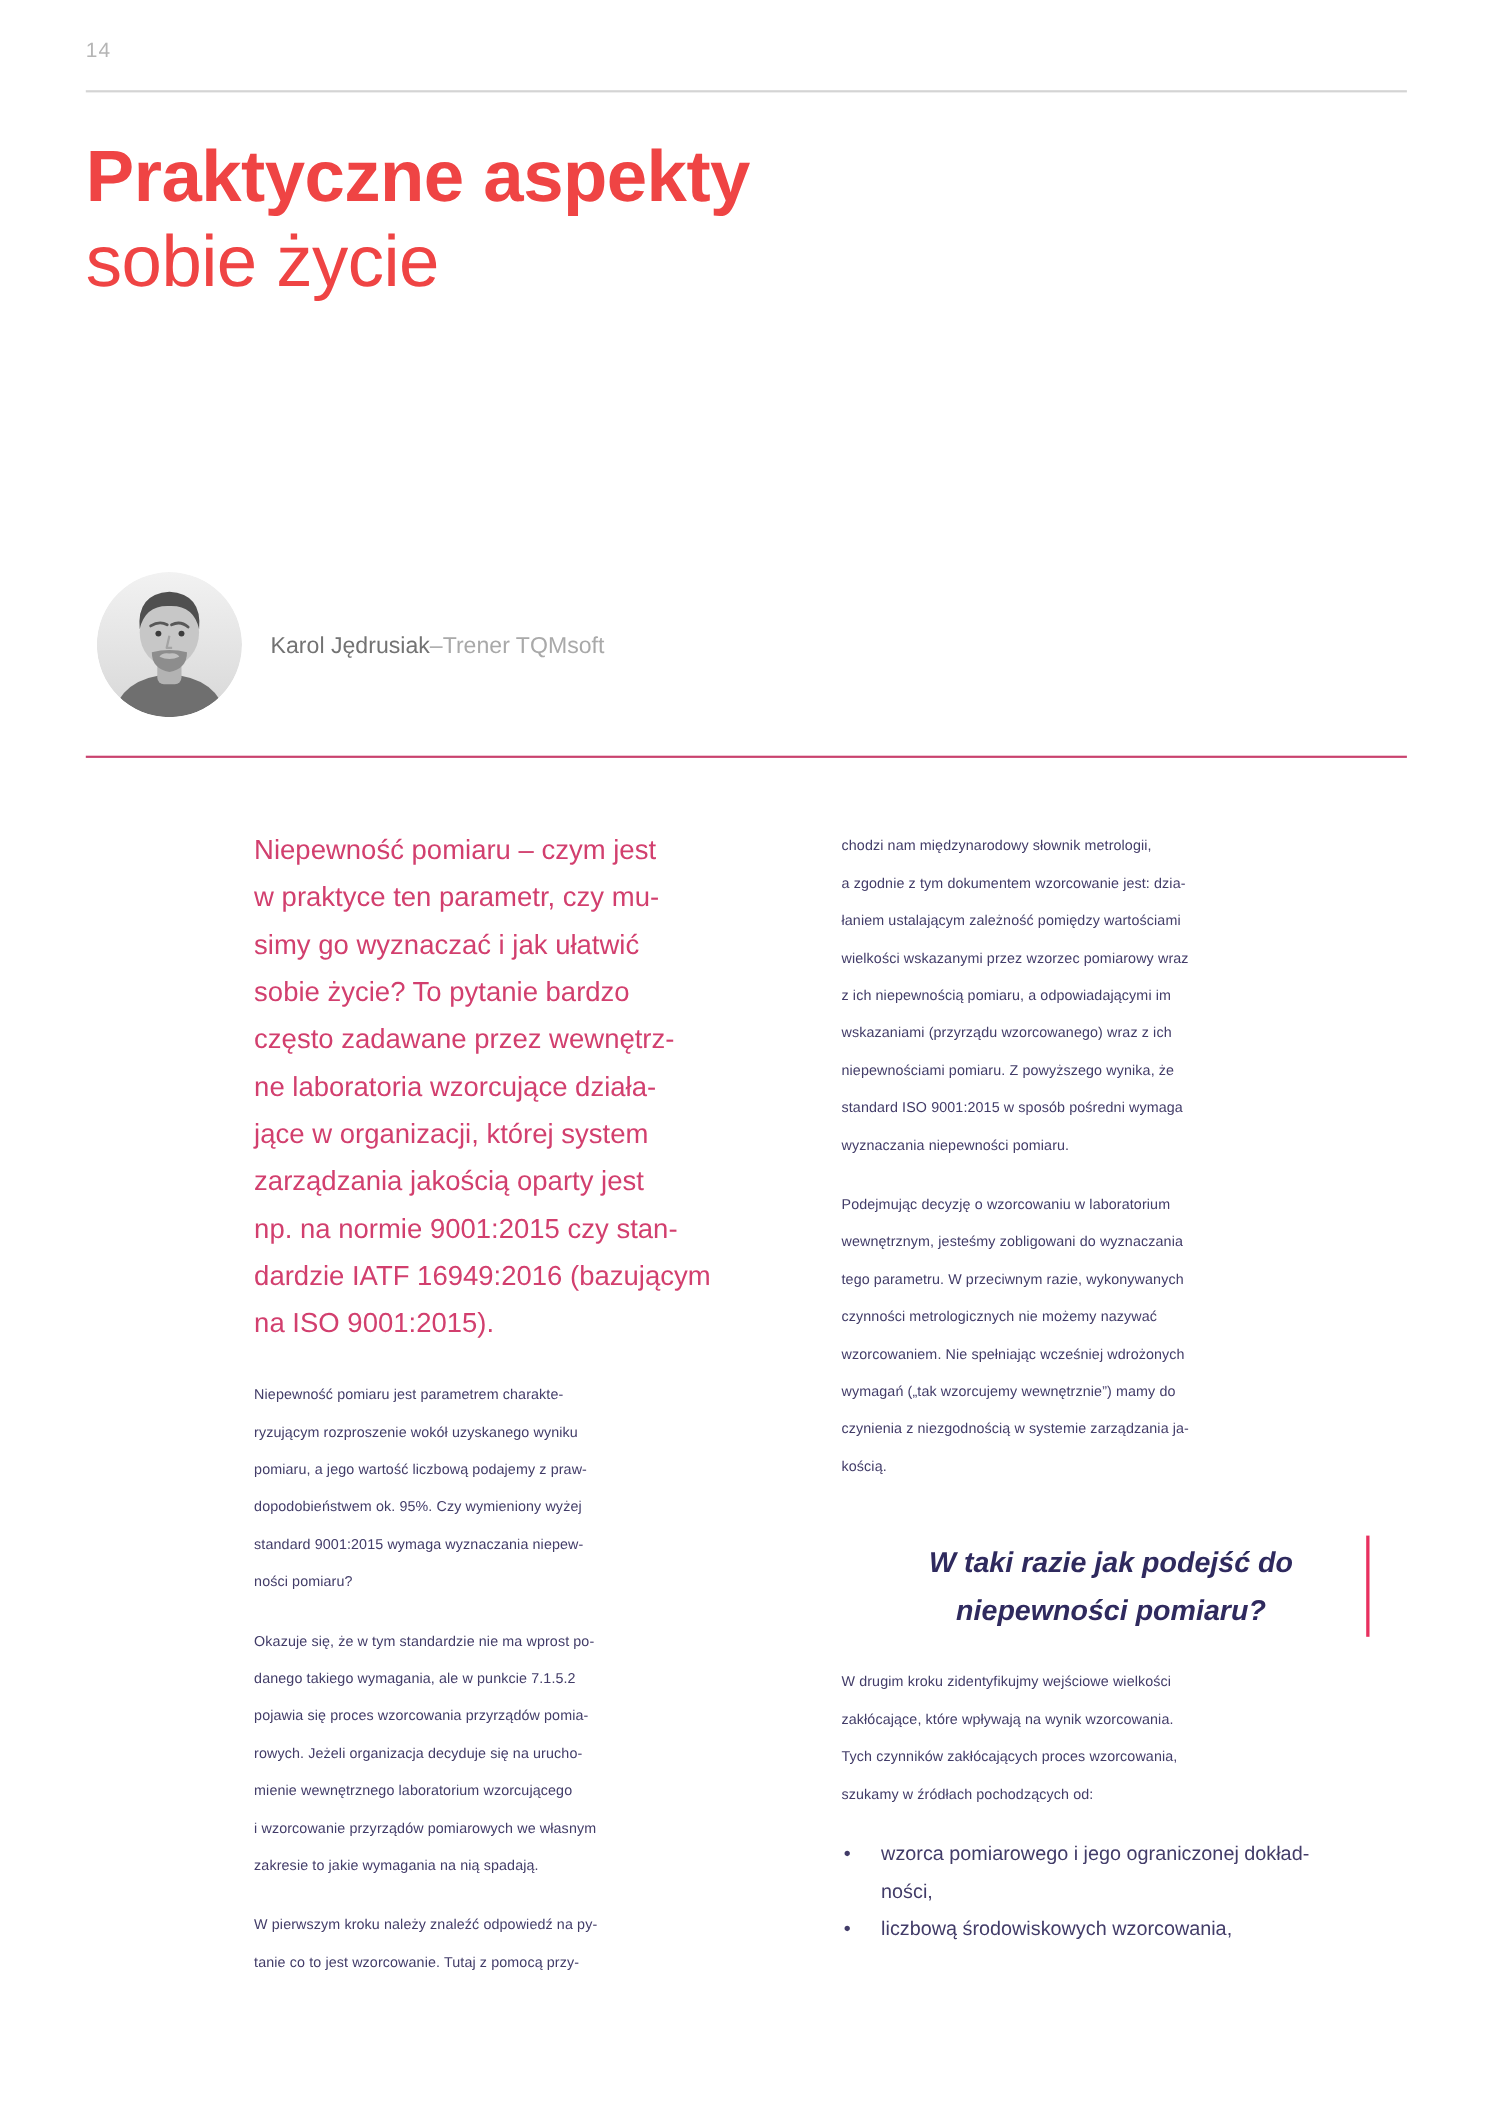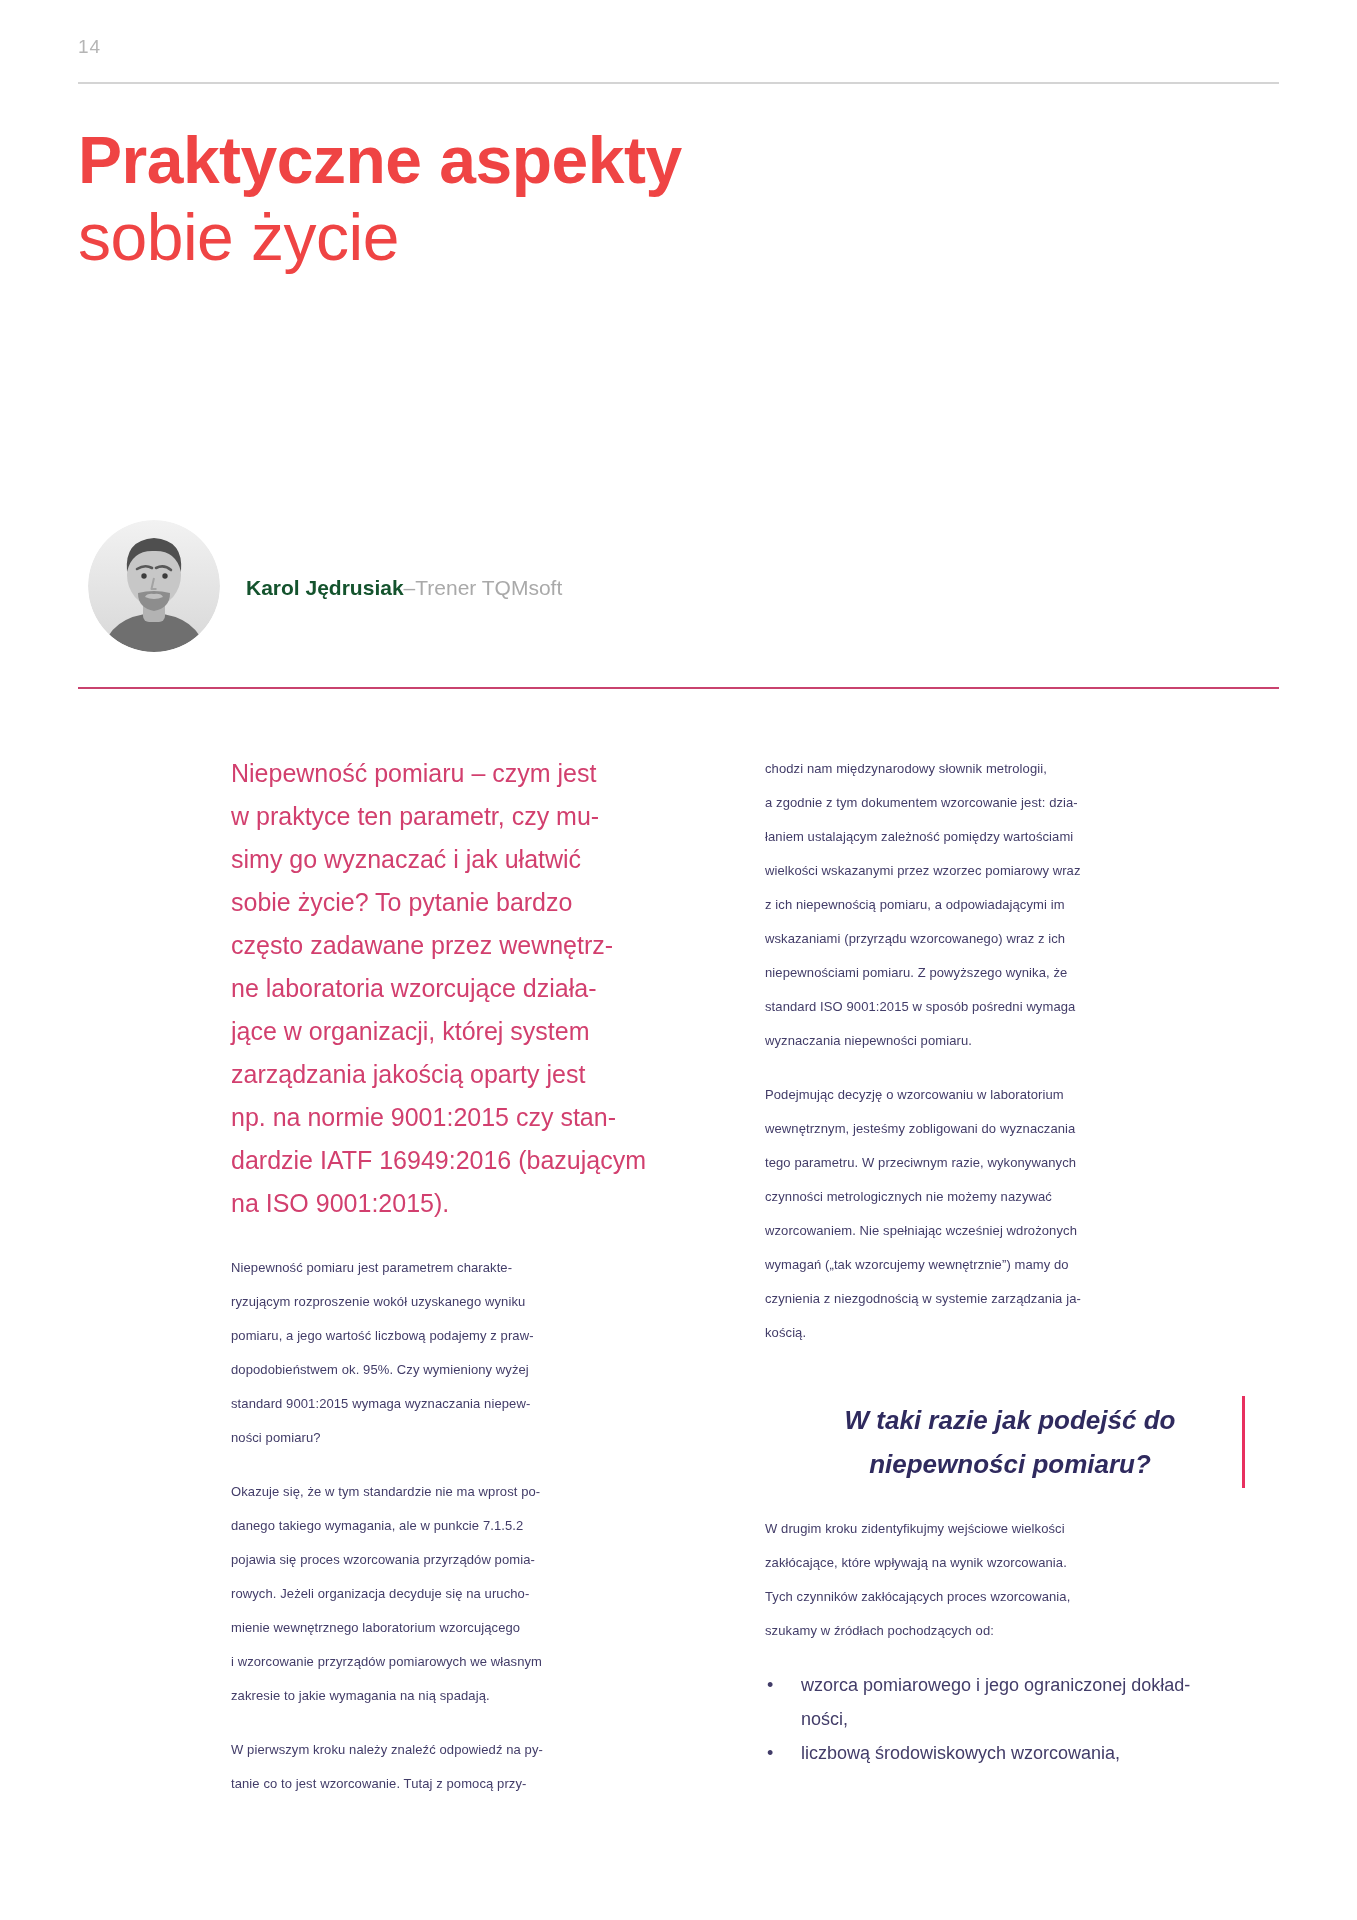--- a/index.html
+++ b/index.html
@@ -25,7 +25,7 @@
   .avatar svg { display:block; }
 
   .author { position:absolute; left:246px; top:576px; font-size:21px; color:#a9a9a9; }
-  .author-name { font-weight:bold; color:#14532d; }
+  .author-name { font-weight:normal; color:#737373; }
 
   .pink-rule { position:absolute; left:78px; top:687px; width:1201px; height:2px; background:#c9426e; }
 

